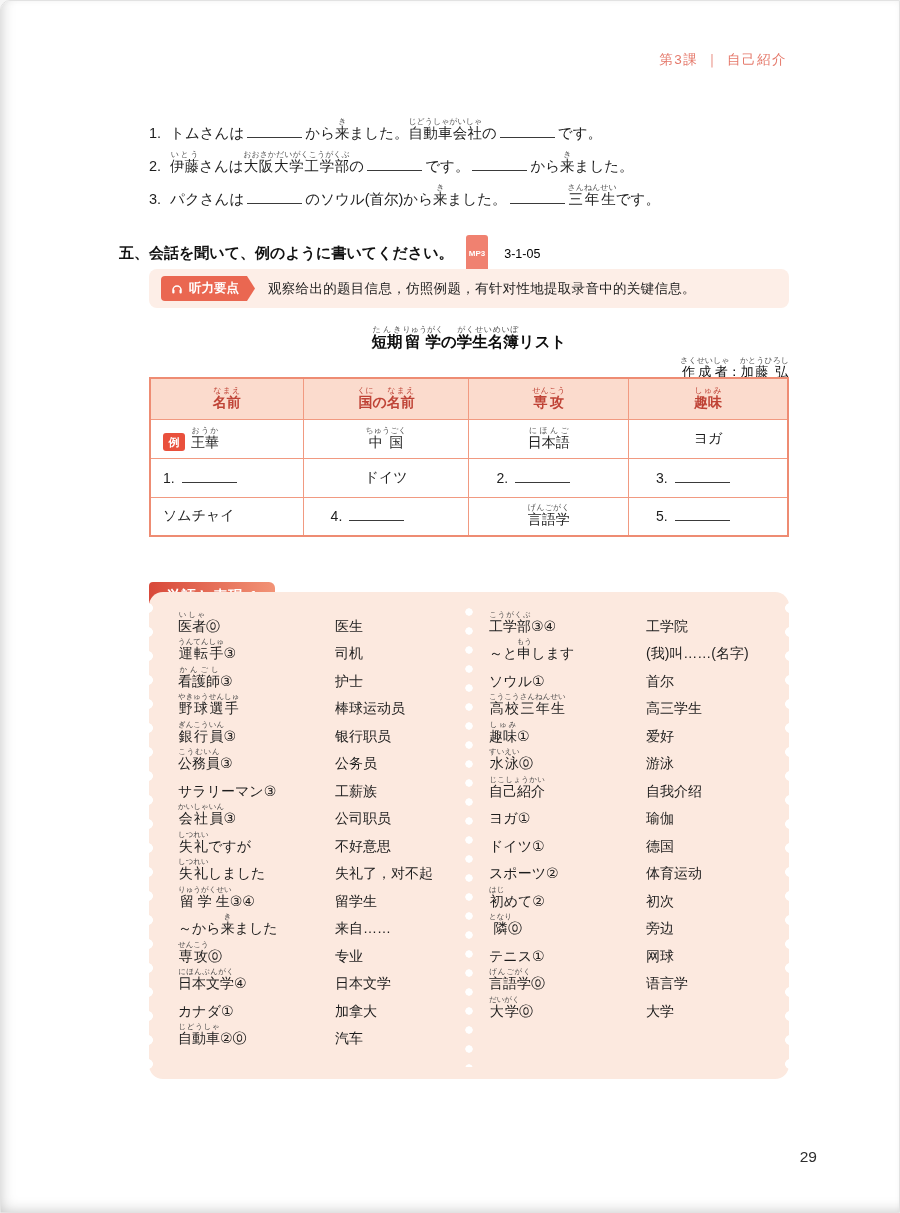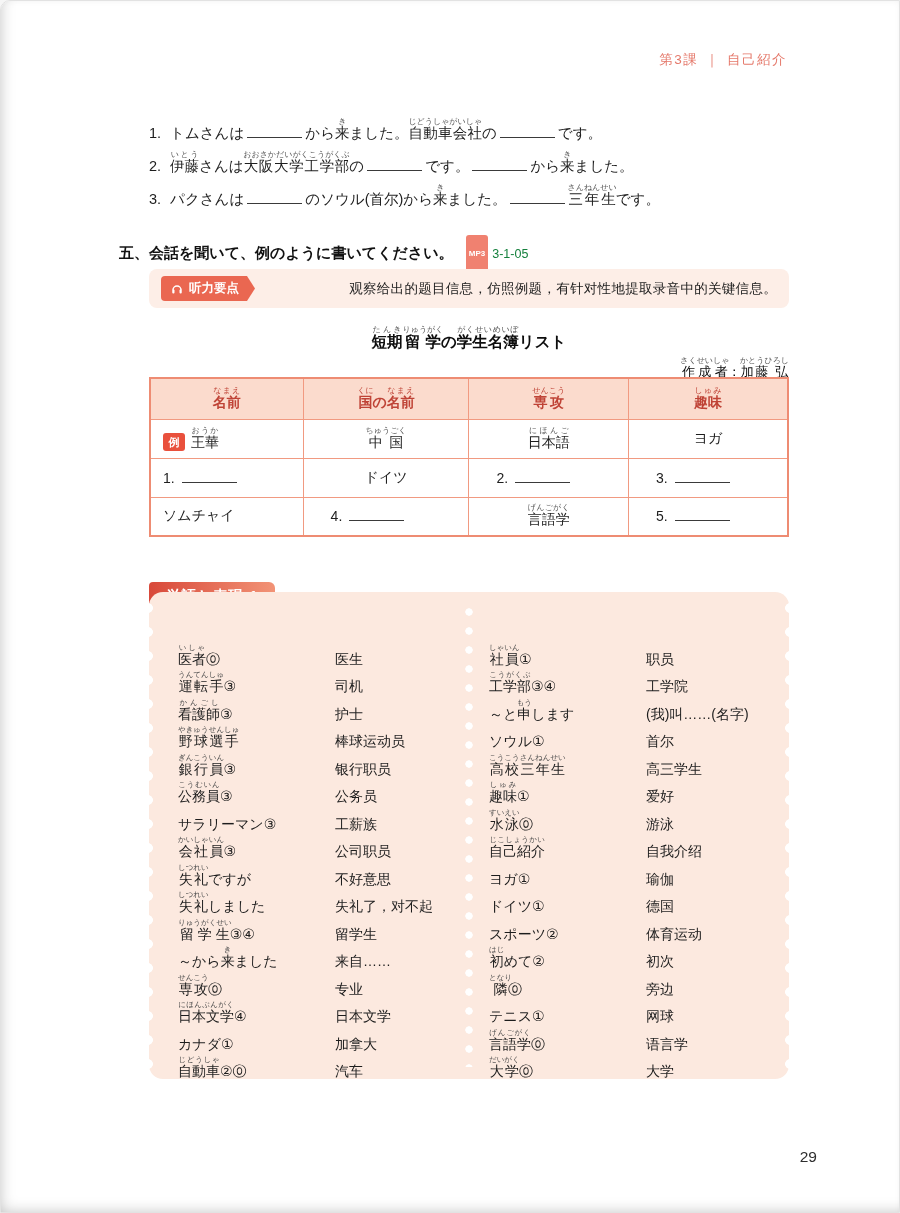--- a/index.html
+++ b/index.html
@@ -27,7 +27,7 @@
   .sec5{position:absolute;top:234px;left:118px;font-size:15px;font-weight:bold;color:#111;white-space:nowrap;}
   .mp3{margin-left:8px;font-weight:normal;}
   .mp3-badge{display:inline-block;background:#f08170;color:#fff;font-size:8px;font-weight:bold;border-radius:3px;padding:14px 3px;vertical-align:2px;}
-  .mp3-track{color:#15803d;font-size:12.5px;margin-left:4px;}
+  .mp3-track{color:#000000;font-size:12.5px;margin-left:16px;}
 
   
   .callout{position:absolute;top:268px;left:148px;width:640px;background:#fdeee7;border-radius:8px;padding:7px 12px;display:flex;align-items:center;gap:13px;justify-content:space-between;}

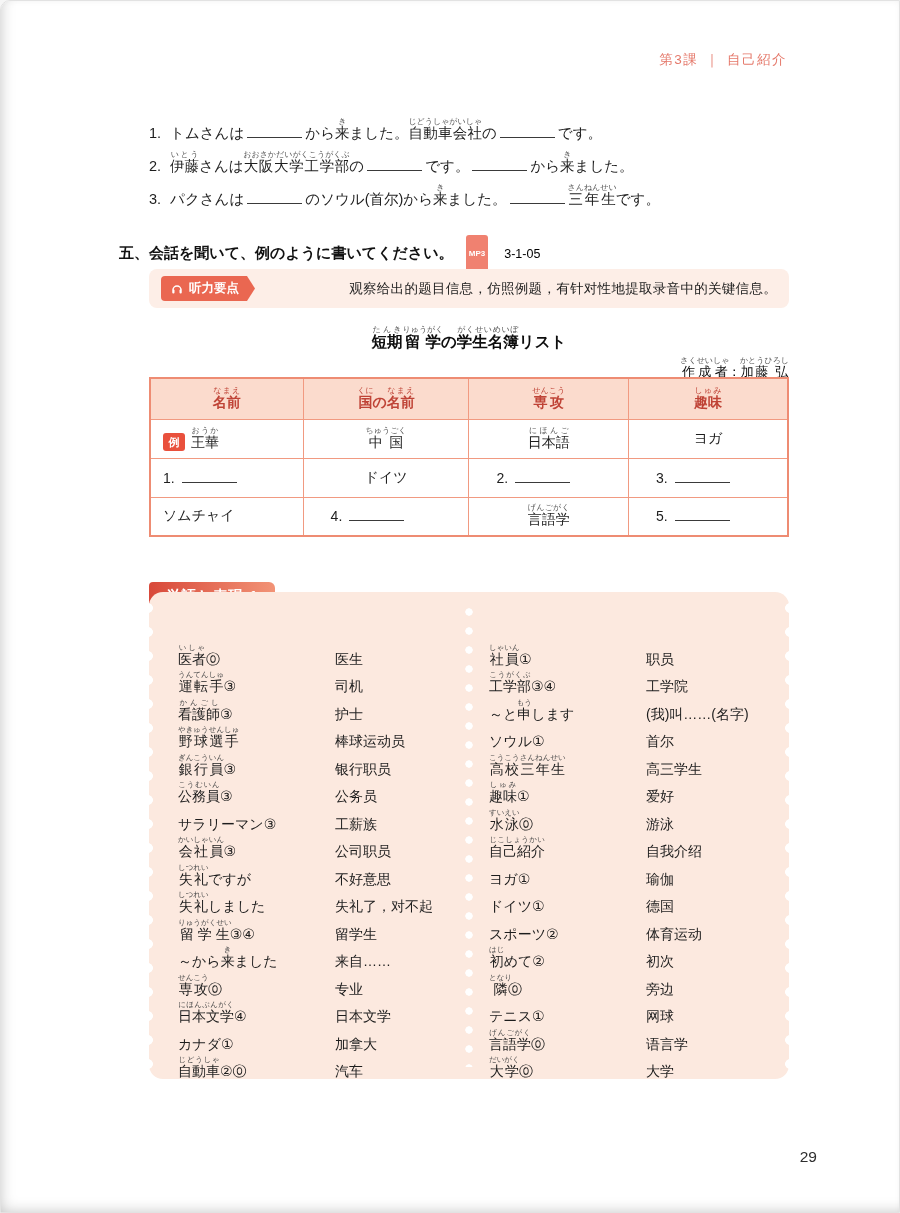--- a/index.html
+++ b/index.html
@@ -30,7 +30,7 @@
   .mp3-track{color:#000000;font-size:12.5px;margin-left:16px;}
 
   
-  .callout{position:absolute;top:268px;left:148px;width:640px;background:#fdeee7;border-radius:8px;padding:7px 12px;display:flex;align-items:center;gap:13px;justify-content:space-between;}
+  .callout{position:absolute;top:268px;left:148px;width:640px;background:#fdeee7;border-radius:8px;padding:7px 12px;display:flex;align-items:center;gap:13px;}
   .callout-badge{background:#ea6751;color:#fff;font-size:12.5px;font-weight:bold;padding:4px 16px 4px 10px;display:inline-flex;align-items:center;gap:6px;white-space:nowrap;border-radius:4px;
     clip-path:polygon(0 0,calc(100% - 8px) 0,100% 50%,calc(100% - 8px) 100%,0 100%);}
   .callout-text{font-size:13.5px;color:#1d1d1d;letter-spacing:.3px;}

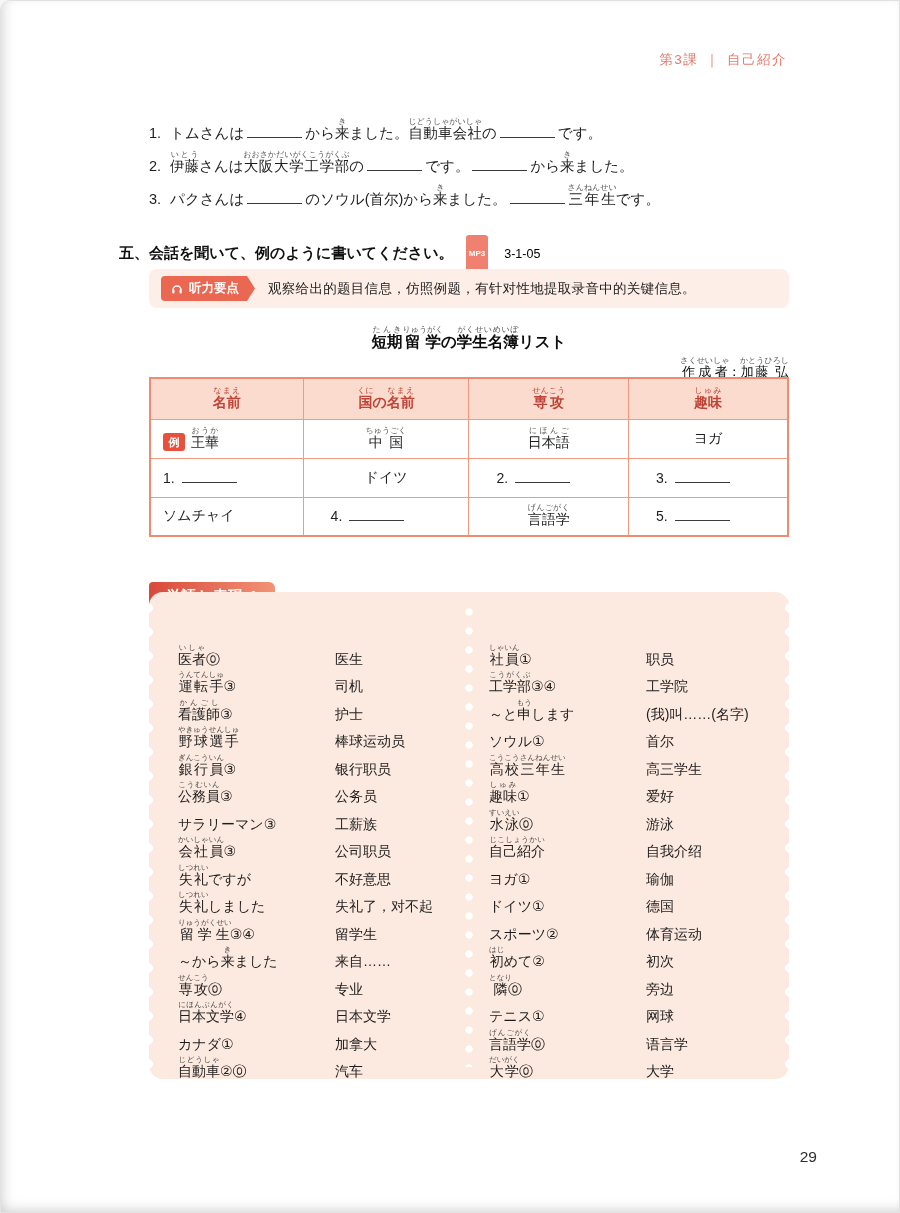--- a/index.html
+++ b/index.html
@@ -61,7 +61,7 @@
   .scallop.r{right:-1px;transform:scaleX(-1);}
   .divider{position:absolute;left:50%;top:12px;bottom:12px;width:10px;margin-left:-5px;background-repeat:repeat-y;background-size:10px 19px;
     background-image:radial-gradient(circle at 5px 8px,#fff 3.4px,rgba(255,255,255,0) 4px);}
-  .vocab-inner{position:absolute;inset:0;display:flex;padding:14px 12px 0 16px;align-items:flex-end;}
+  .vocab-inner{position:absolute;inset:0;display:flex;padding:14px 12px 0 16px;}
   .vocab-col{width:50%;}
   .v-row{display:flex;height:27.5px;align-items:flex-end;line-height:1.05;}
   .vocab-col.colL .v-row{padding-left:13px;}

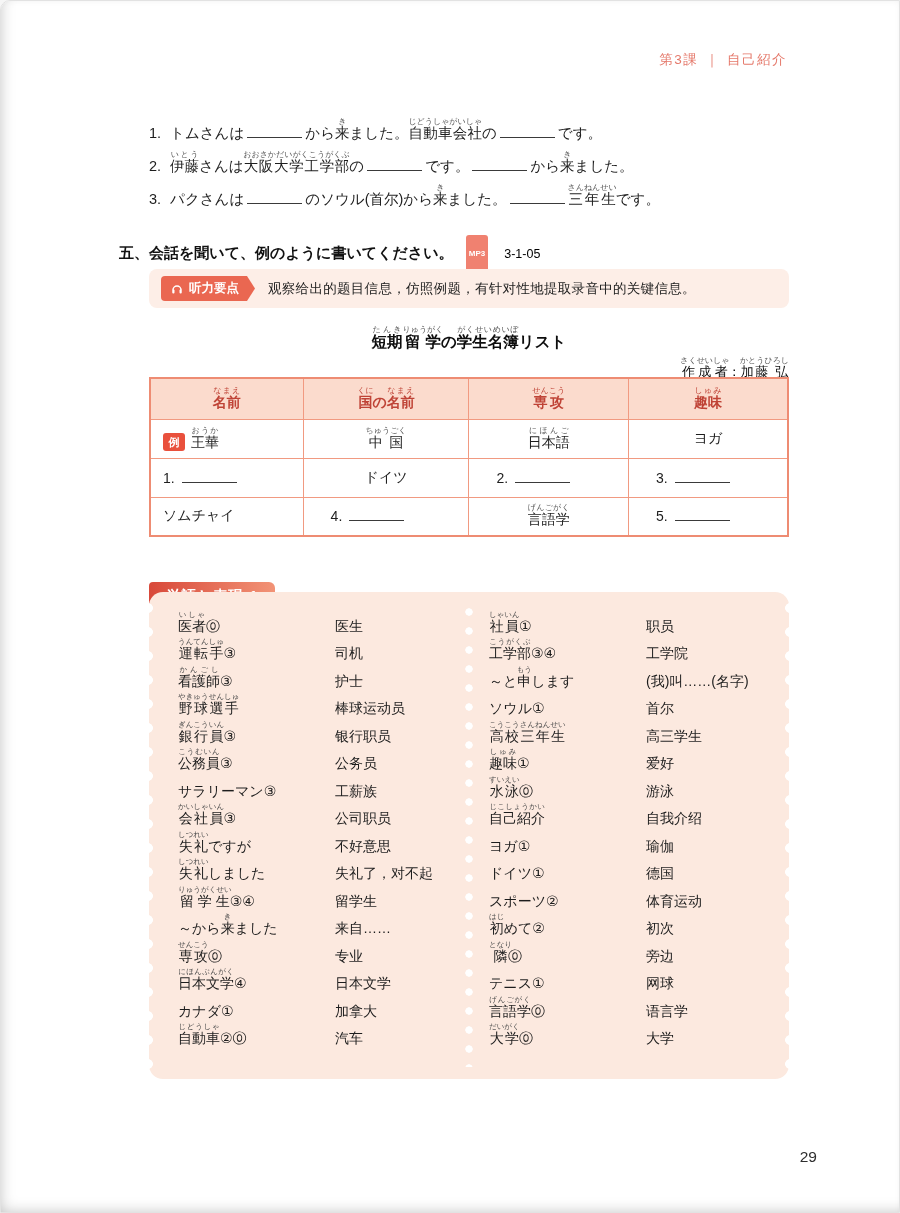--- a/index.html
+++ b/index.html
@@ -241,10 +241,6 @@
         </div>
       <div class="vocab-col colR">
 
-          <div class="v-row">
-            <span class="v-jp"><ruby>社員<rt>しゃいん</rt></ruby>①</span>
-            <span class="v-cn">职员</span>
-          </div>
 
           <div class="v-row">
             <span class="v-jp"><ruby>工学部<rt>こうがくぶ</rt></ruby>③④</span>

